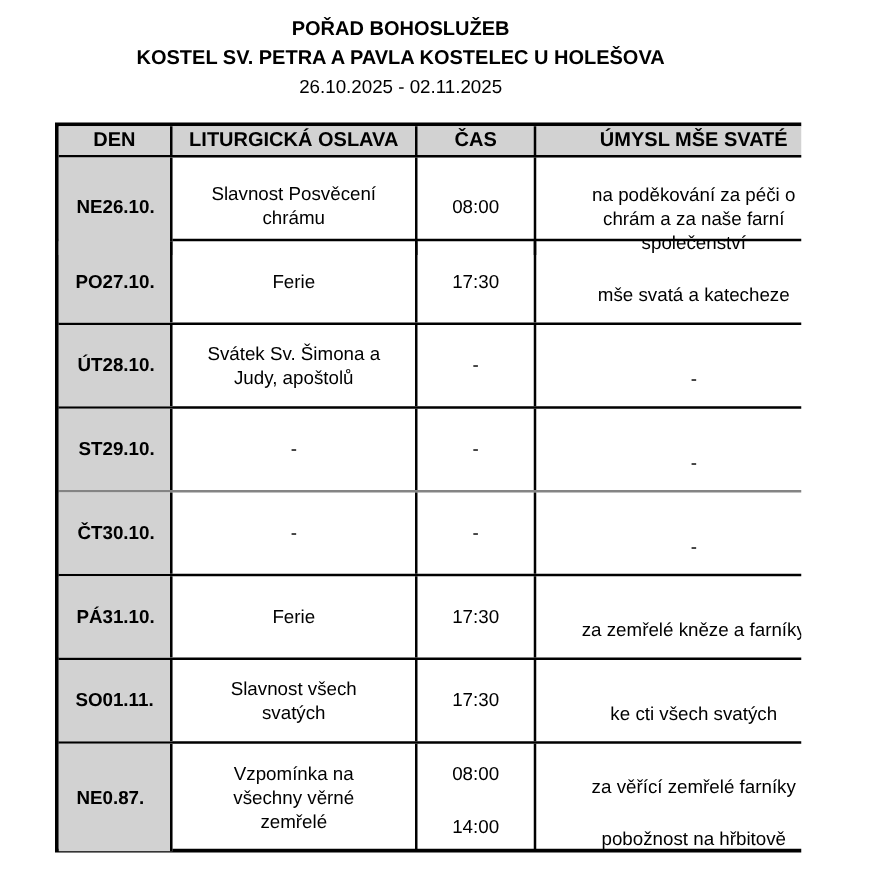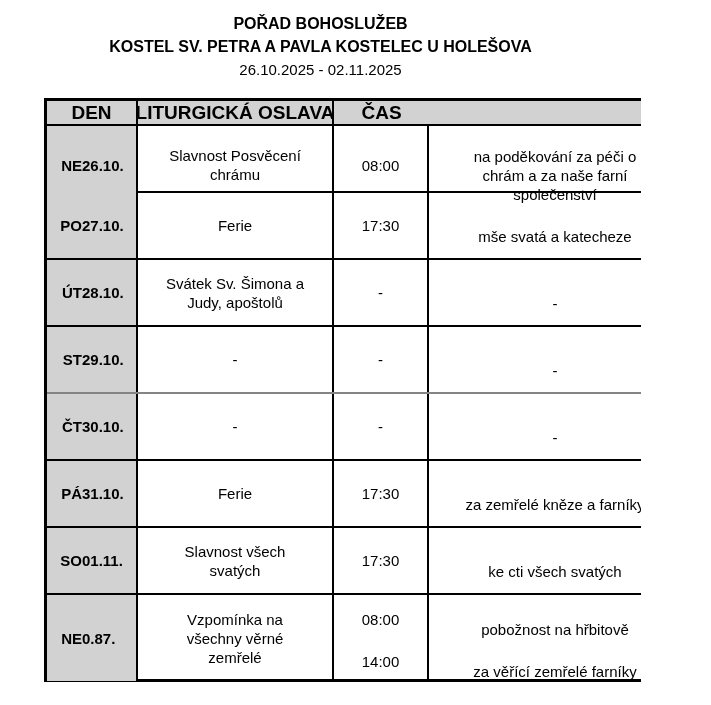--- a/index.html
+++ b/index.html
@@ -60,7 +60,7 @@
     display: flex;
     align-items: center;
     justify-content: center;
-    font-size: 19px;
+    font-size: 16px;
     font-weight: bold;
     border-right: 2px solid #000000;
     box-sizing: border-box;

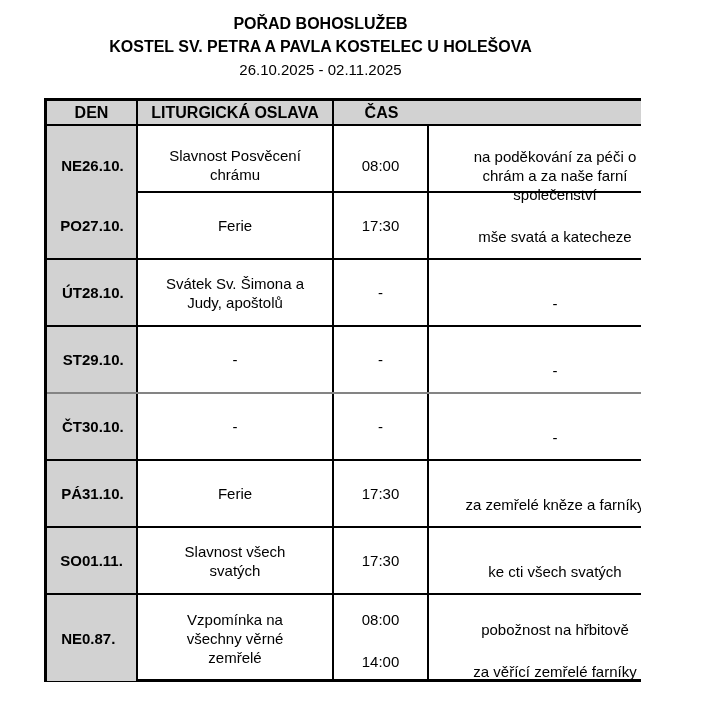--- a/index.html
+++ b/index.html
@@ -138,6 +138,7 @@
       <div class="header-cell">DEN</div>
       <div class="header-cell">LITURGICKÁ OSLAVA</div>
       <div class="header-cell">ČAS</div>
+      <div class="header-cell">ÚMYSL MŠE SVATÉ</div>
     </div>
     <div id="rows-container">
   <div class="data-row">

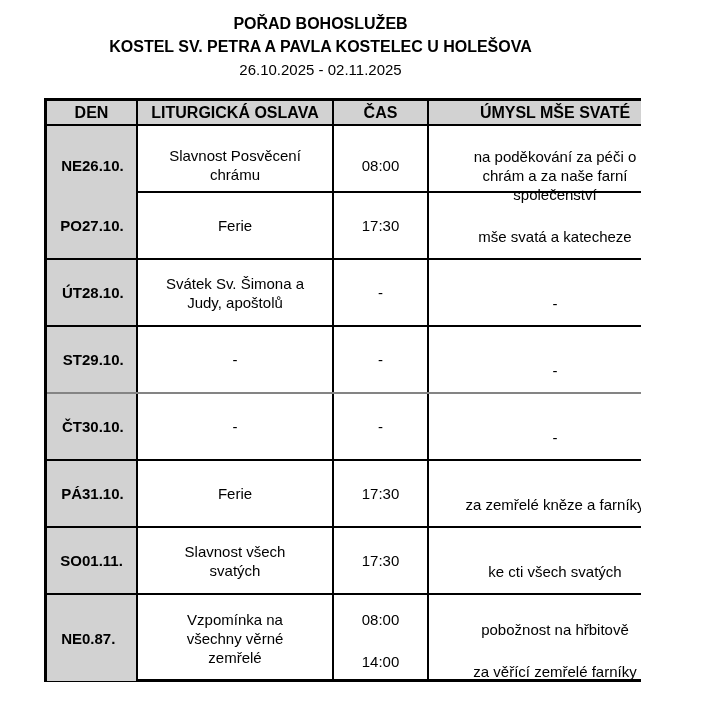--- a/index.html
+++ b/index.html
@@ -250,8 +250,8 @@
             <div class="entry-line">14:00</div>
           </div>
     <div class="cell intention-cell multi">
+            <div class="entry-line">za věřící zemřelé farníky</div>
             <div class="entry-line">pobožnost na hřbitově</div>
-            <div class="entry-line">za věřící zemřelé farníky</div>
           </div>
   </div>
 </div>

